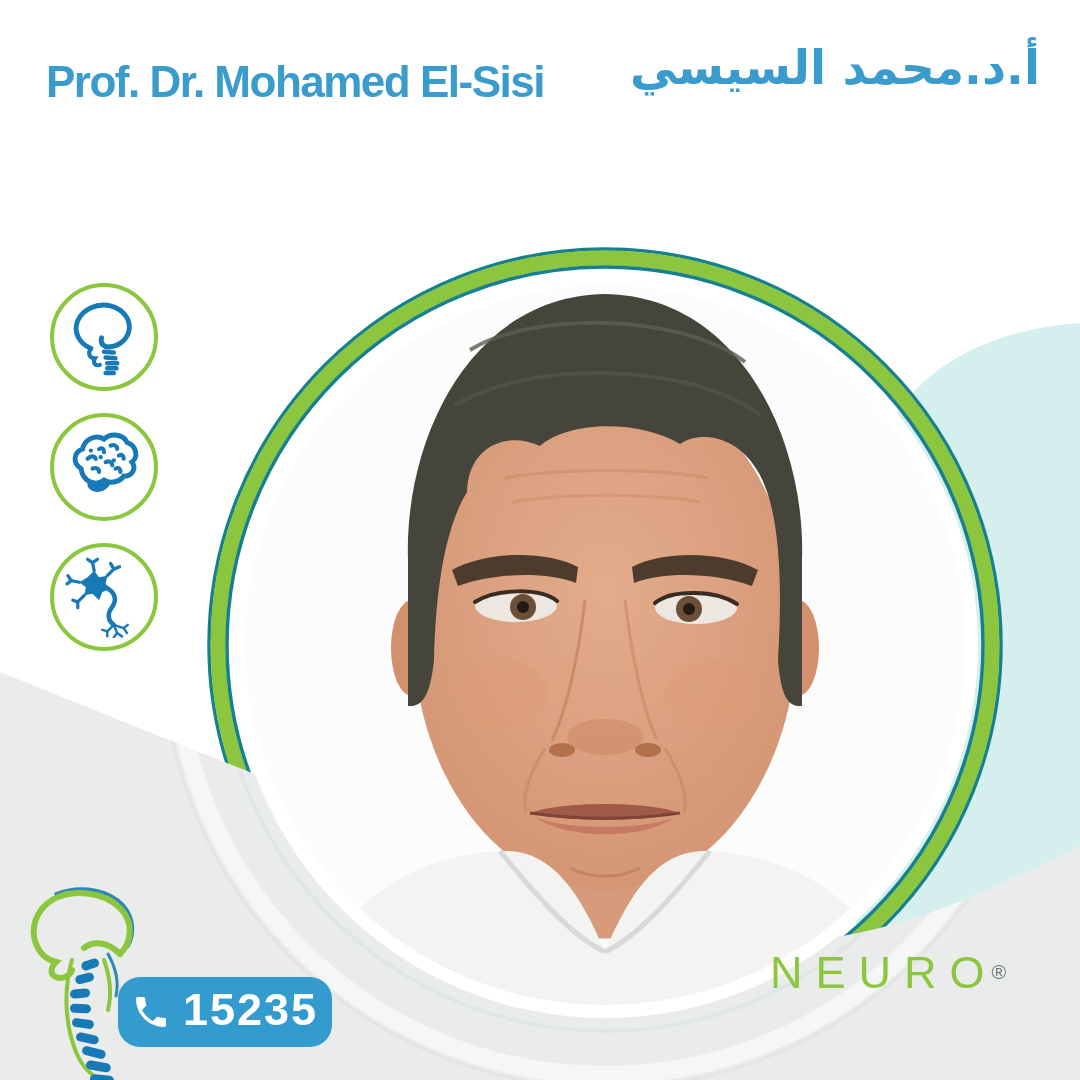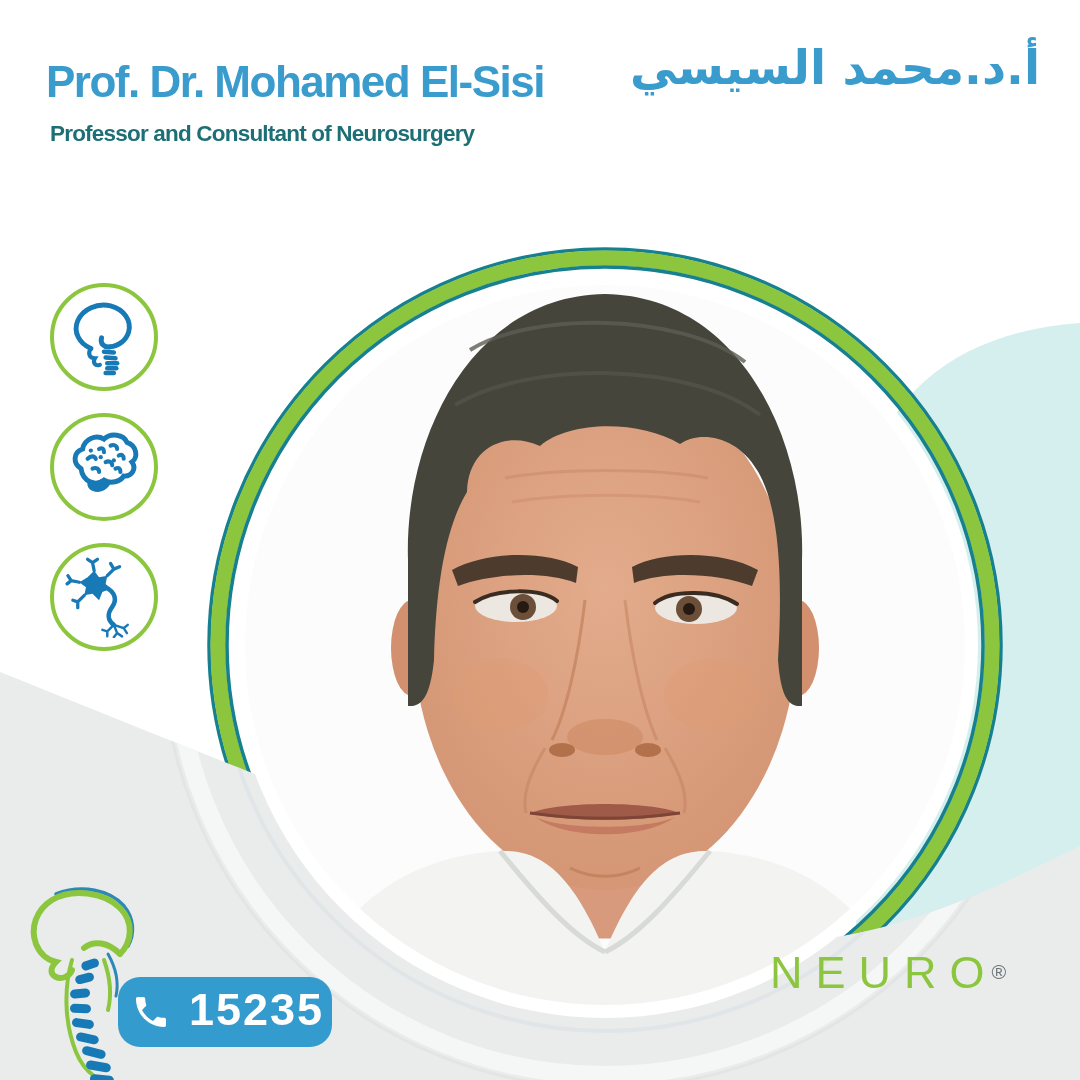--- a/index.html
+++ b/index.html
@@ -137,7 +137,6 @@
 
 <div class="layer en-title">Prof. Dr. Mohamed El-Sisi</div>
 <div class="layer en-subs">
-  <div>Professor and Consultant of Neurosurgery</div>
 </div>
 
 <div class="layer ar-title">أ.د.محمد السيسي</div>

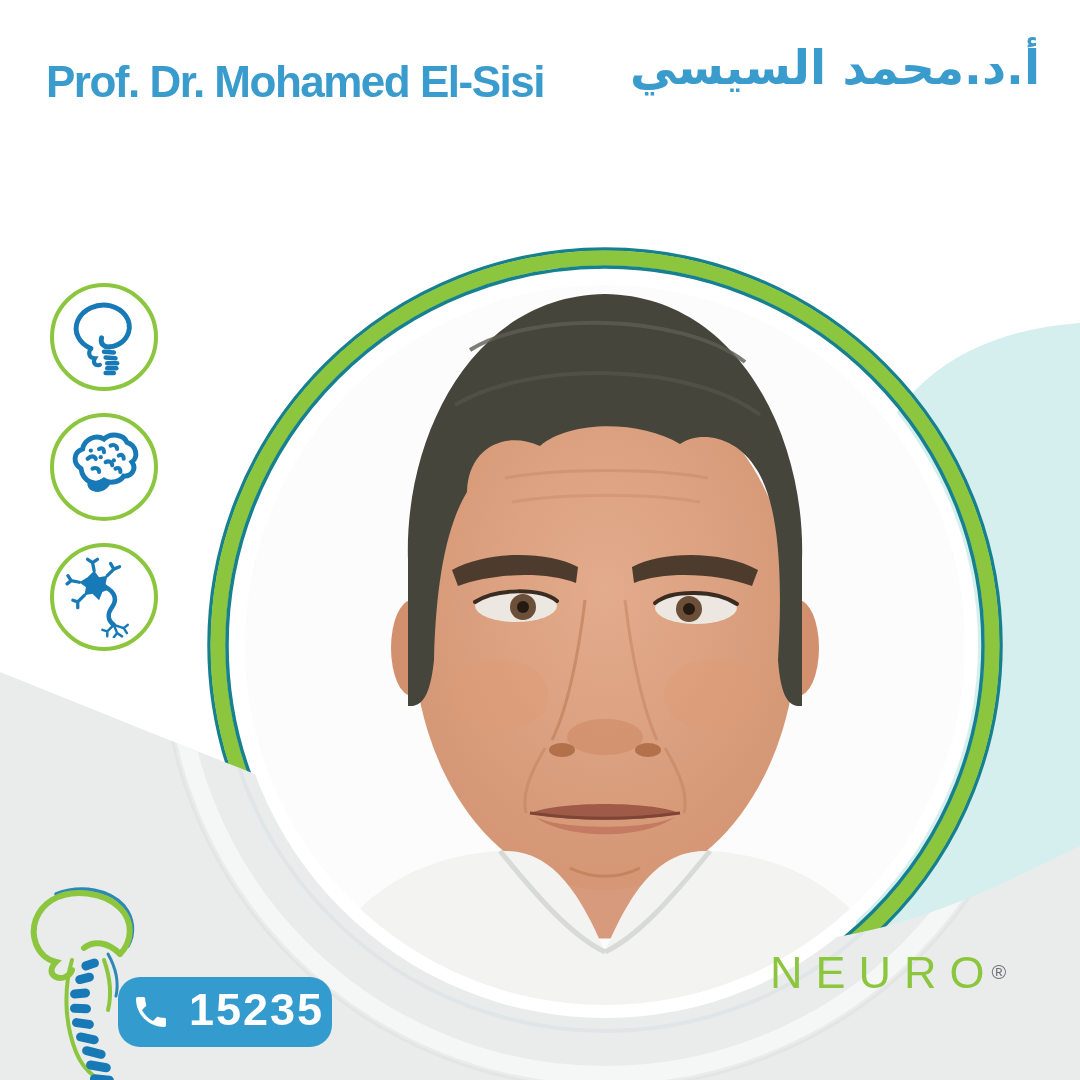--- a/index.html
+++ b/index.html
@@ -28,7 +28,7 @@
 
   
   .hotline{left:118px;top:977px;width:214px;height:70px;border-radius:22px;
-           background:#349bce;display:flex;align-items:center;gap:18px;
+           background:#349bce;display:flex;align-items:center;gap:12px;
            padding-left:13px;box-sizing:border-box;}
   .hotline .num{color:#ffffff;font-weight:bold;font-size:45px;letter-spacing:2px;
                 transform:translateY(-2px);}

